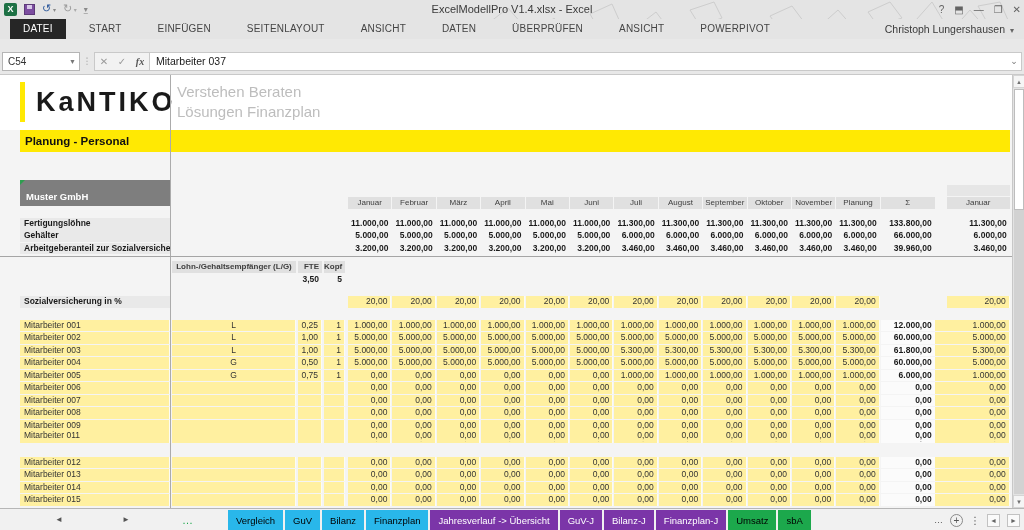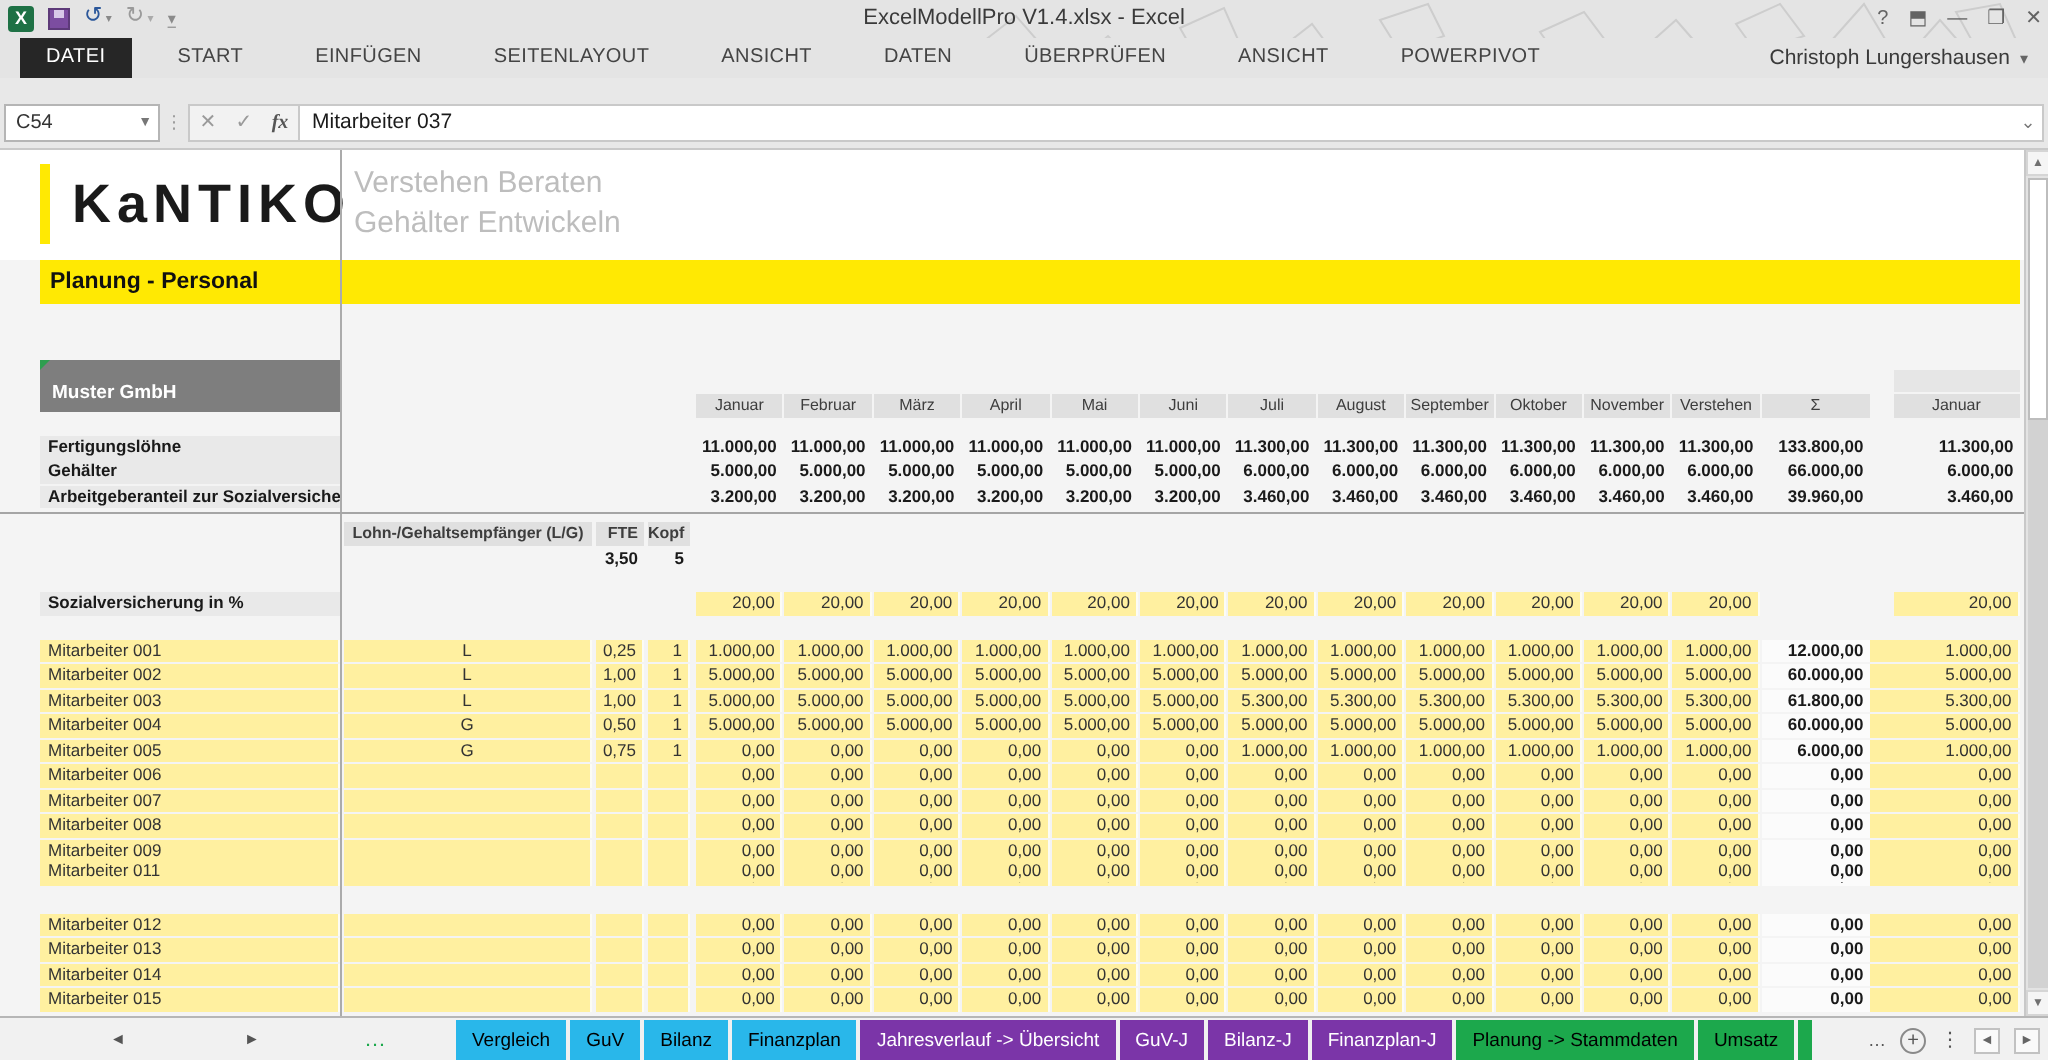--- a/index.html
+++ b/index.html
@@ -179,7 +179,7 @@
       <div class="logo-text">KaNTIKO</div>
       <div class="tagline">
         <div>Verstehen Beraten</div>
-        <div>Gehälter Entwickeln</div>
+        <div>Lösungen Finanzplan</div>
       </div>
     </div>
     <div class="titleband" style="background: rgb(255, 233, 3);">

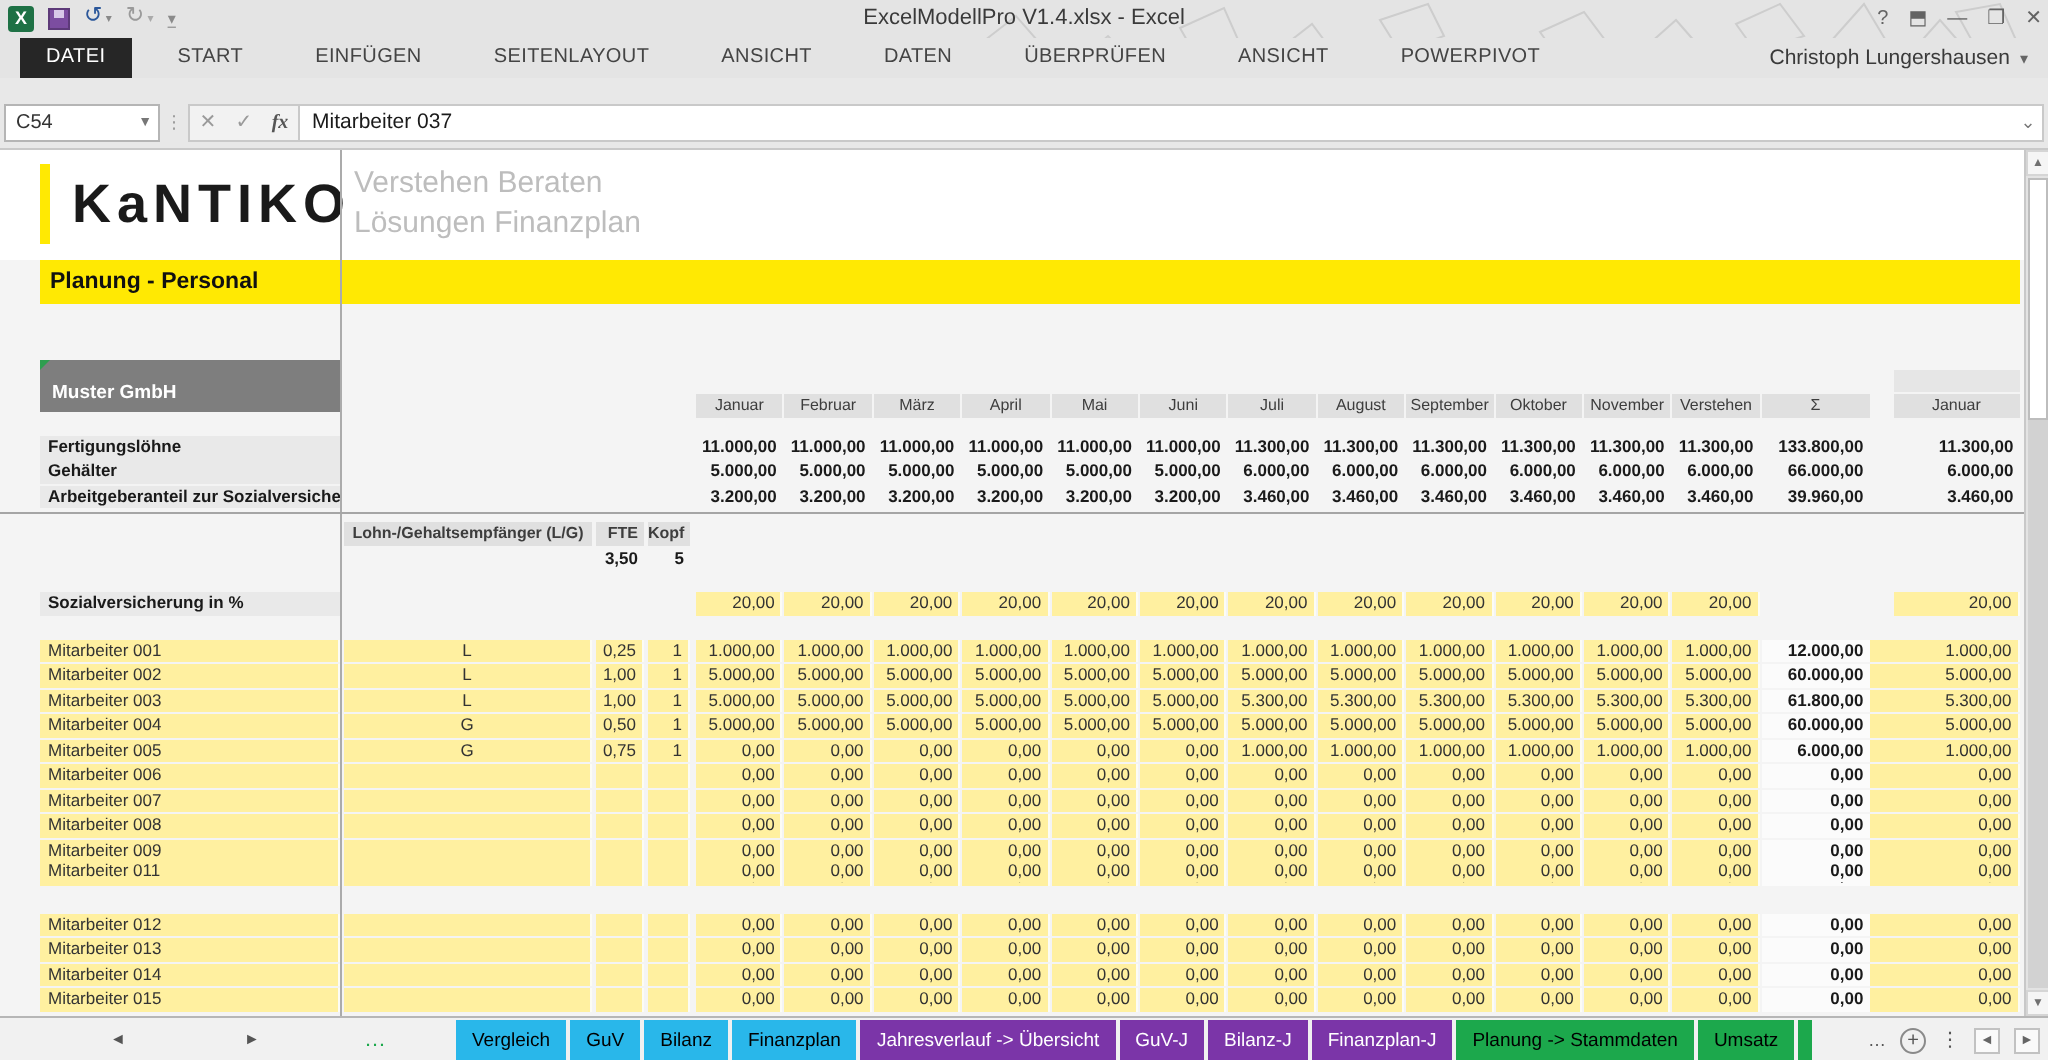--- a/index.html
+++ b/index.html
@@ -206,7 +206,7 @@
           <span class="cell w-m hdr ctr">September</span>
           <span class="cell w-m hdr ctr">Oktober</span>
           <span class="cell w-m hdr ctr">November</span>
-          <span class="cell w-m hdr ctr">Verstehen</span>
+          <span class="cell w-m hdr ctr">Planung</span>
           <span class="cell w-sum hdr ctr">Σ</span>
           <span class="cell w-gap"></span>
           <span class="cell w-next hdr ctr">Januar</span>

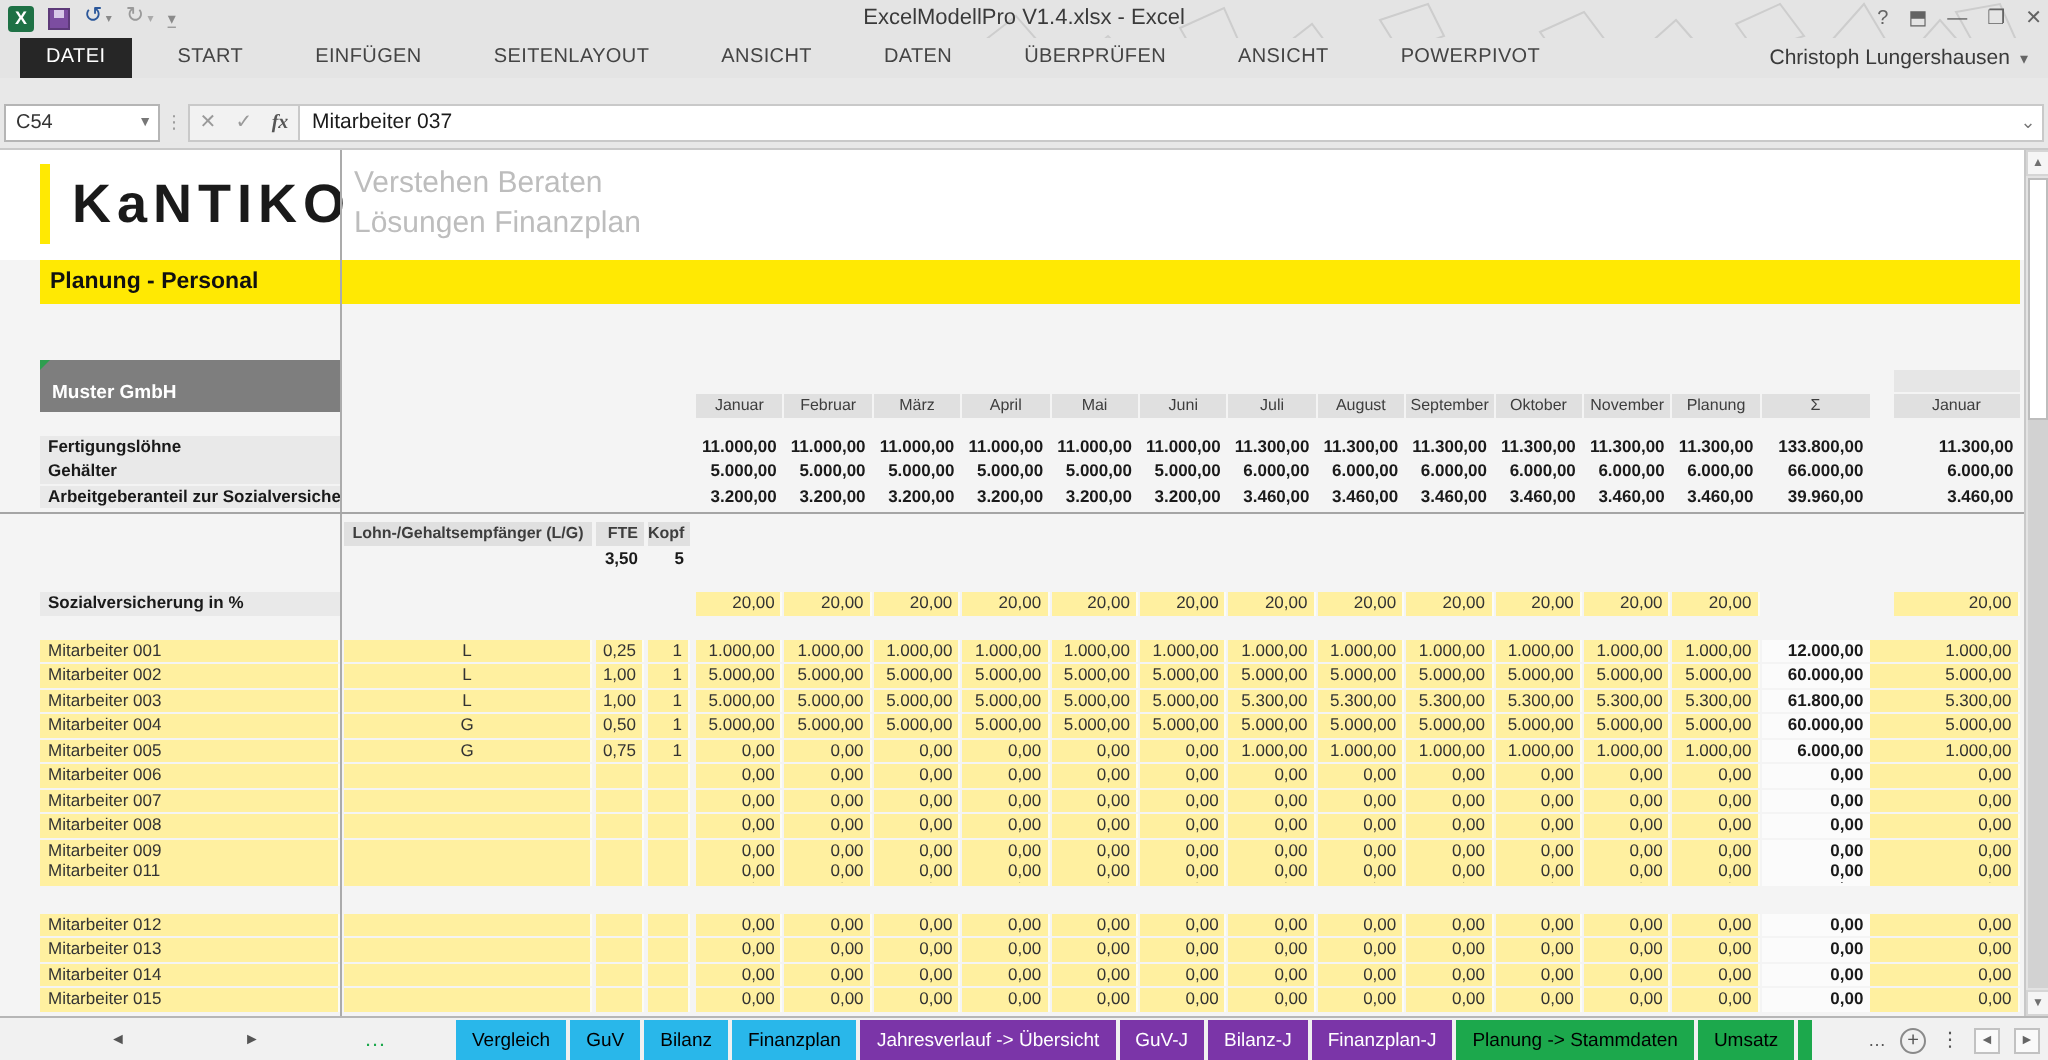--- a/index.html
+++ b/index.html
@@ -706,7 +706,6 @@
         <div class="stab" style="background: rgb(123, 53, 168); color: rgb(255, 255, 255);">GuV-J</div>
         <div class="stab" style="background: rgb(123, 53, 168); color: rgb(255, 255, 255);">Bilanz-J</div>
         <div class="stab" style="background: rgb(123, 53, 168); color: rgb(255, 255, 255);">Finanzplan-J</div>
-        <div class="stab" style="background: rgb(28, 168, 76); color: rgb(0, 0, 0);">Planung -&gt; Stammdaten</div>
         <div class="stab" style="background: rgb(28, 168, 76); color: rgb(0, 0, 0);">Umsatz</div>
         <div class="stab" style="background: rgb(28, 168, 76); color: rgb(0, 0, 0);">sbA</div>
       </div>

